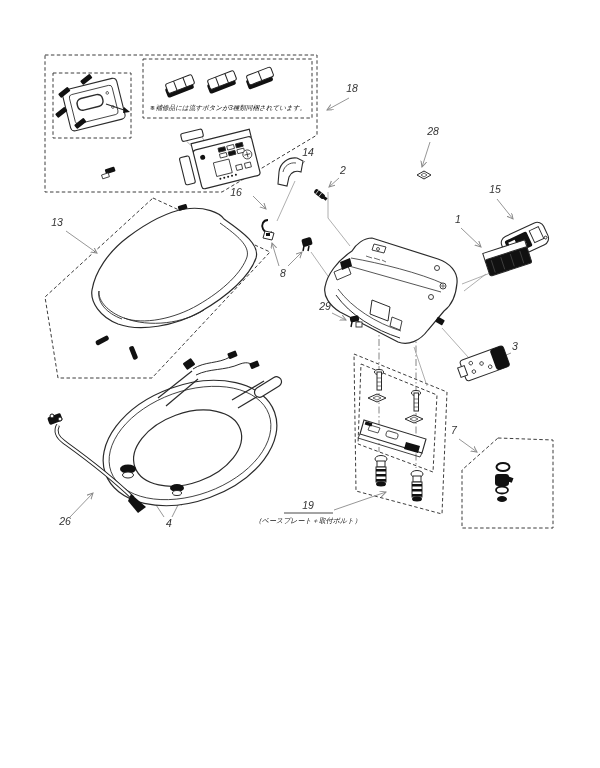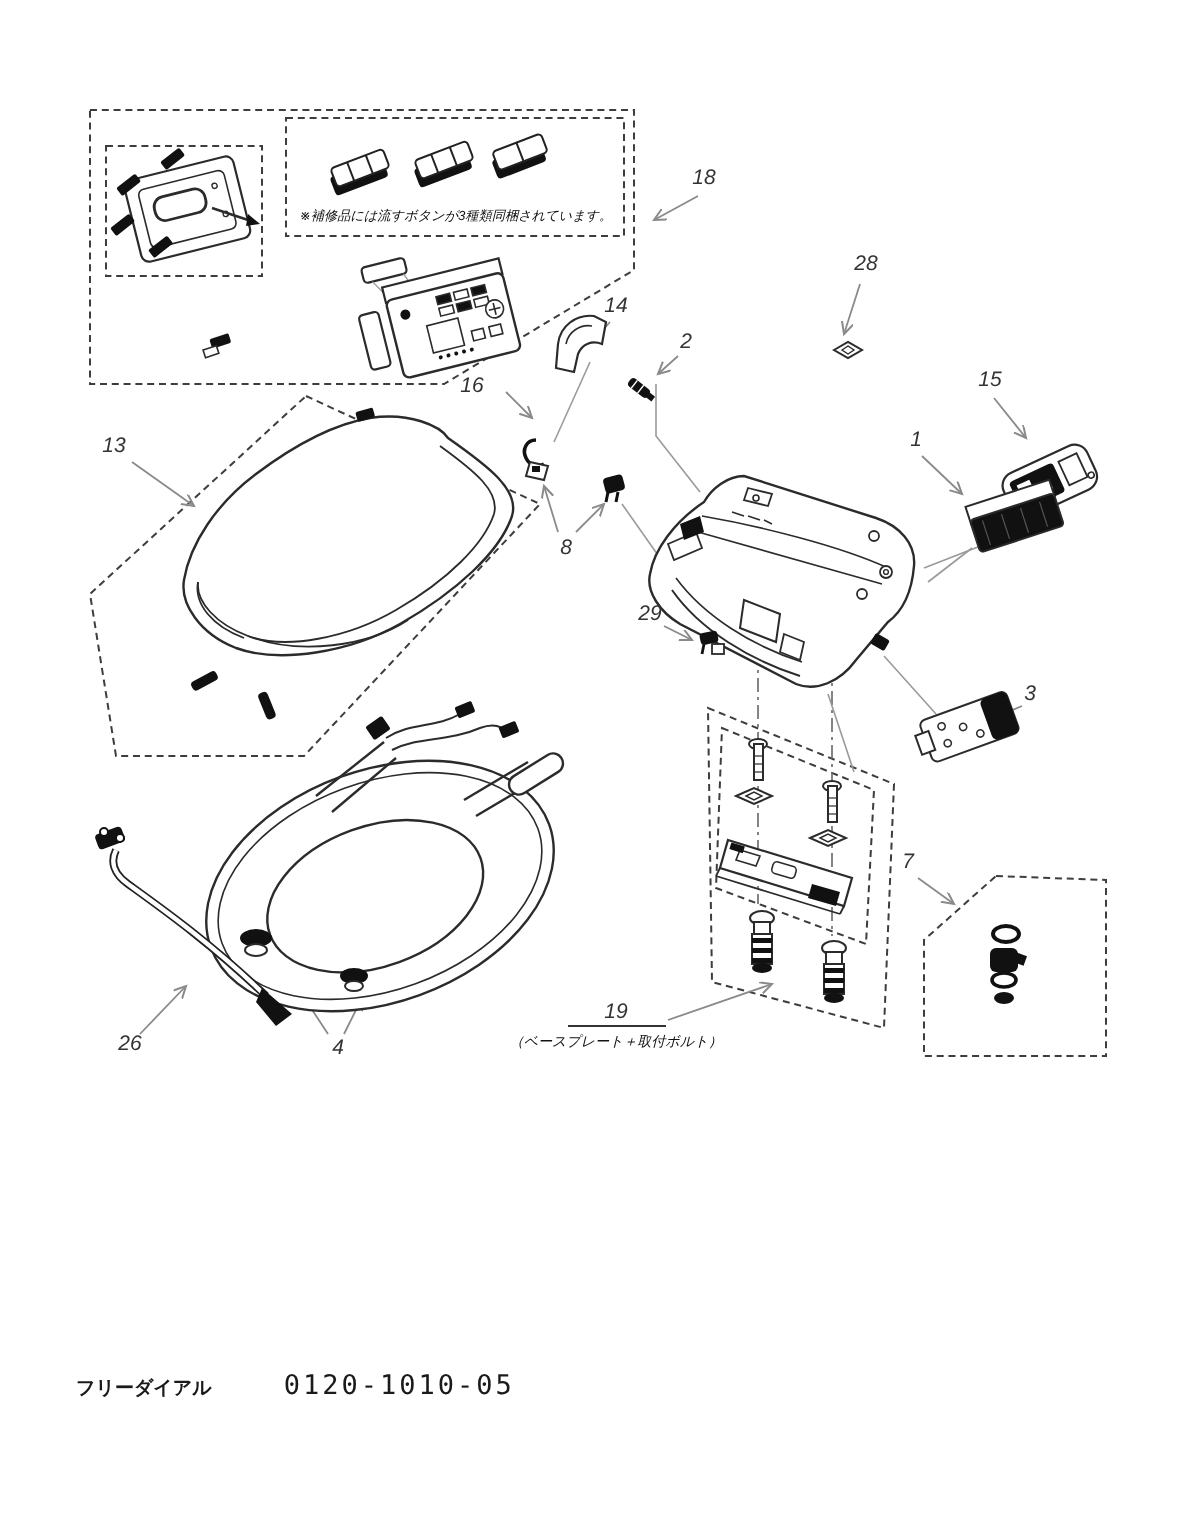--- a/index.html
+++ b/index.html
@@ -367,10 +367,6 @@
 </div>
 
 <div class="footer">
-  <div class="dial-row">
-    <span class="dial-label">フリーダイアル</span>
-    <span class="phone">0120-1010-05</span>
-  </div>
 </div>
 
 </body></html>

